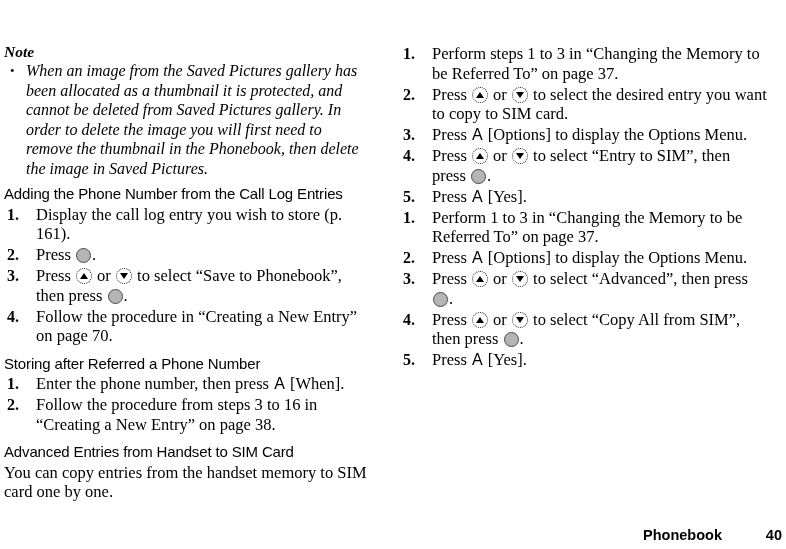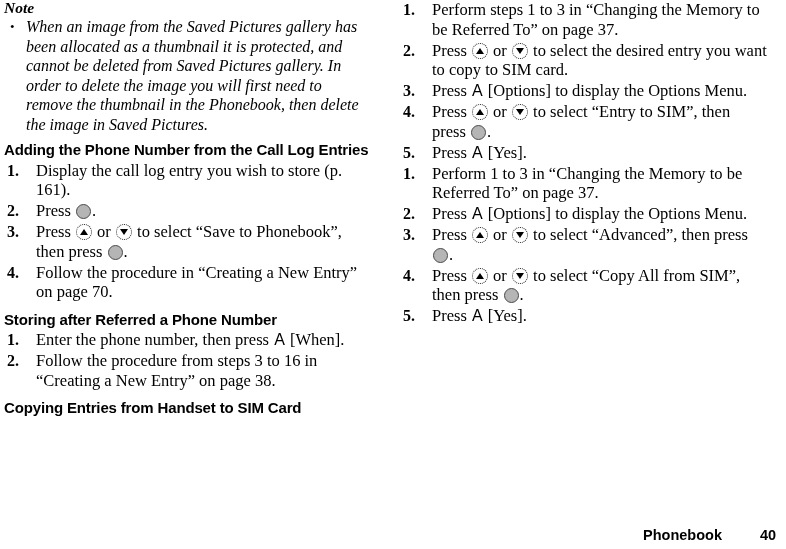--- a/index.html
+++ b/index.html
@@ -19,6 +19,7 @@
     position: absolute;
     inset: 0;
     padding: 8px;
+    margin-top: 44px;
   }
   .col {
     position: absolute;

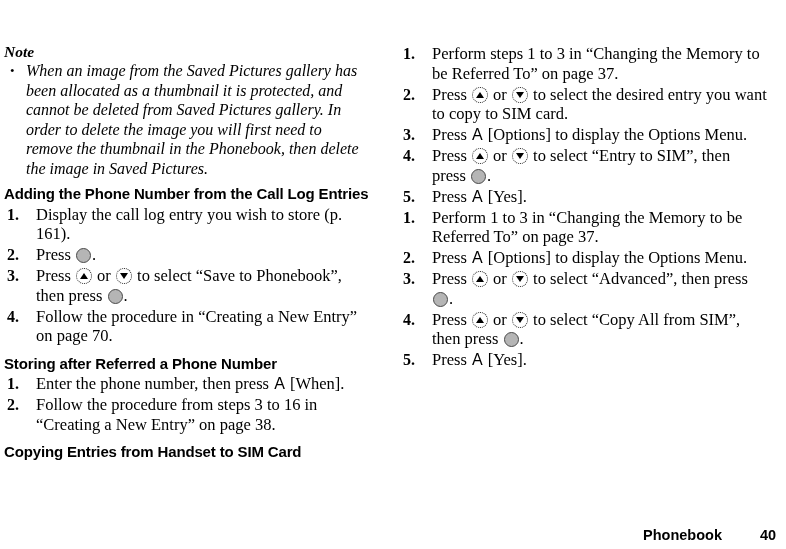--- a/index.html
+++ b/index.html
@@ -40,7 +40,7 @@
   }
   .h-sec {
     font-family: "Liberation Sans", sans-serif;
-    font-weight: bold;
+    font-weight: normal;
     font-size: 15px;
     line-height: 17.5px;
     margin: 9px 0 2px 0;

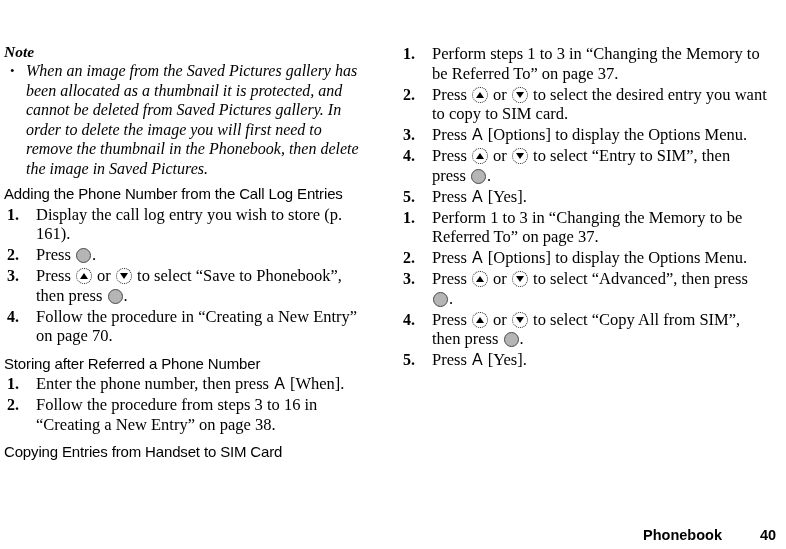--- a/index.html
+++ b/index.html
@@ -205,7 +205,7 @@
             <span class="step-body"><span>Follow the procedure from steps 3 to 16 in “Creating a New Entry” on page 38.</span></span>
           </li>
         </ol>
-        <div class="h-sec">Copying Entries from Handset to SIM Card</div>
+        <div class="h-sec">Advanced Entries from Handset to SIM Card</div>
       </div>
 
   </div>

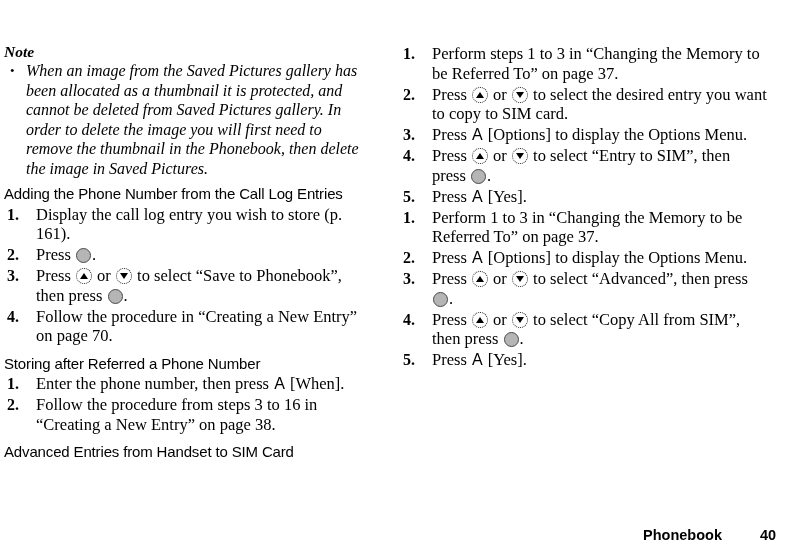--- a/index.html
+++ b/index.html
@@ -206,6 +206,7 @@
           </li>
         </ol>
         <div class="h-sec">Advanced Entries from Handset to SIM Card</div>
+        <div class="para">You can copy entries from the handset memory to SIM card one by one.</div>
       </div>
 
   </div>

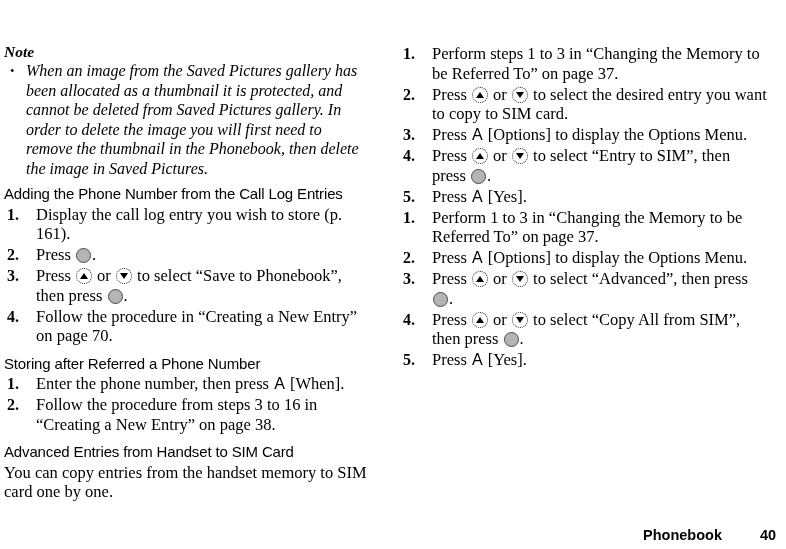--- a/index.html
+++ b/index.html
@@ -157,7 +157,7 @@
     font-size: 14.5px;
   }
   .footer .fname { margin-right: 34px; }
-  .footer .fnum  { display: inline-block; min-width: 22px; text-align: left; }
+  .footer .fnum  { display: inline-block; min-width: 22px; text-align: right; }
 </style>
 </head>
 <body>

